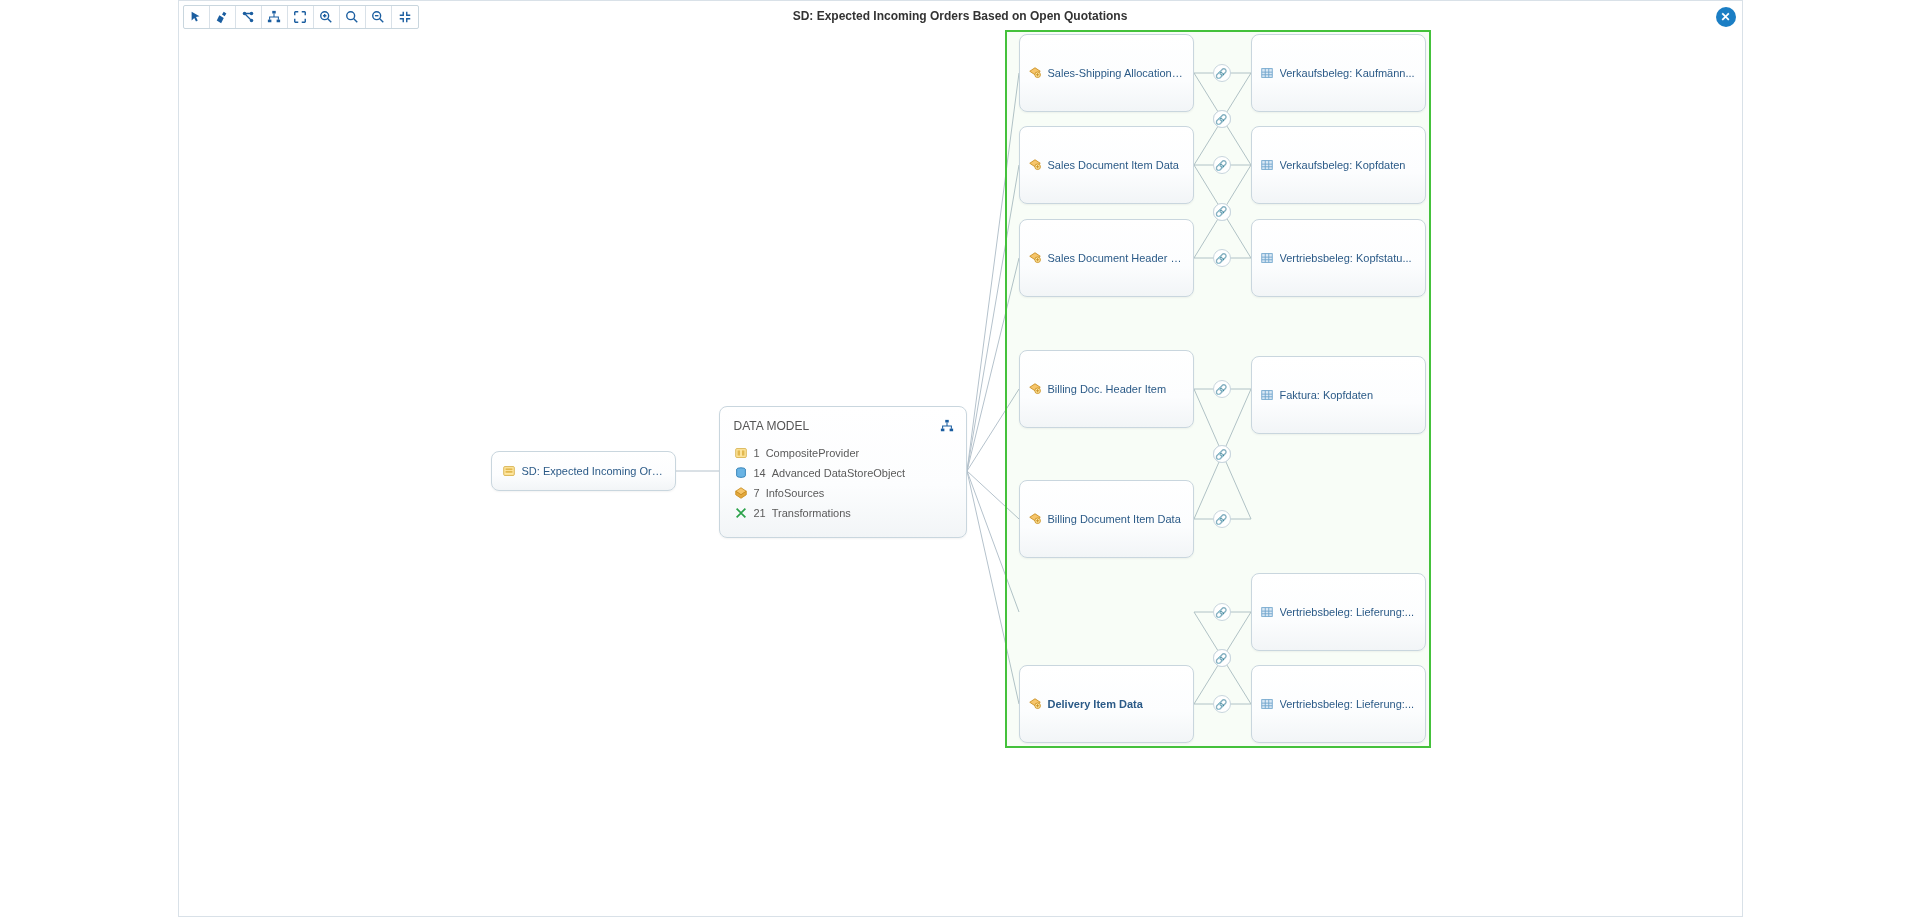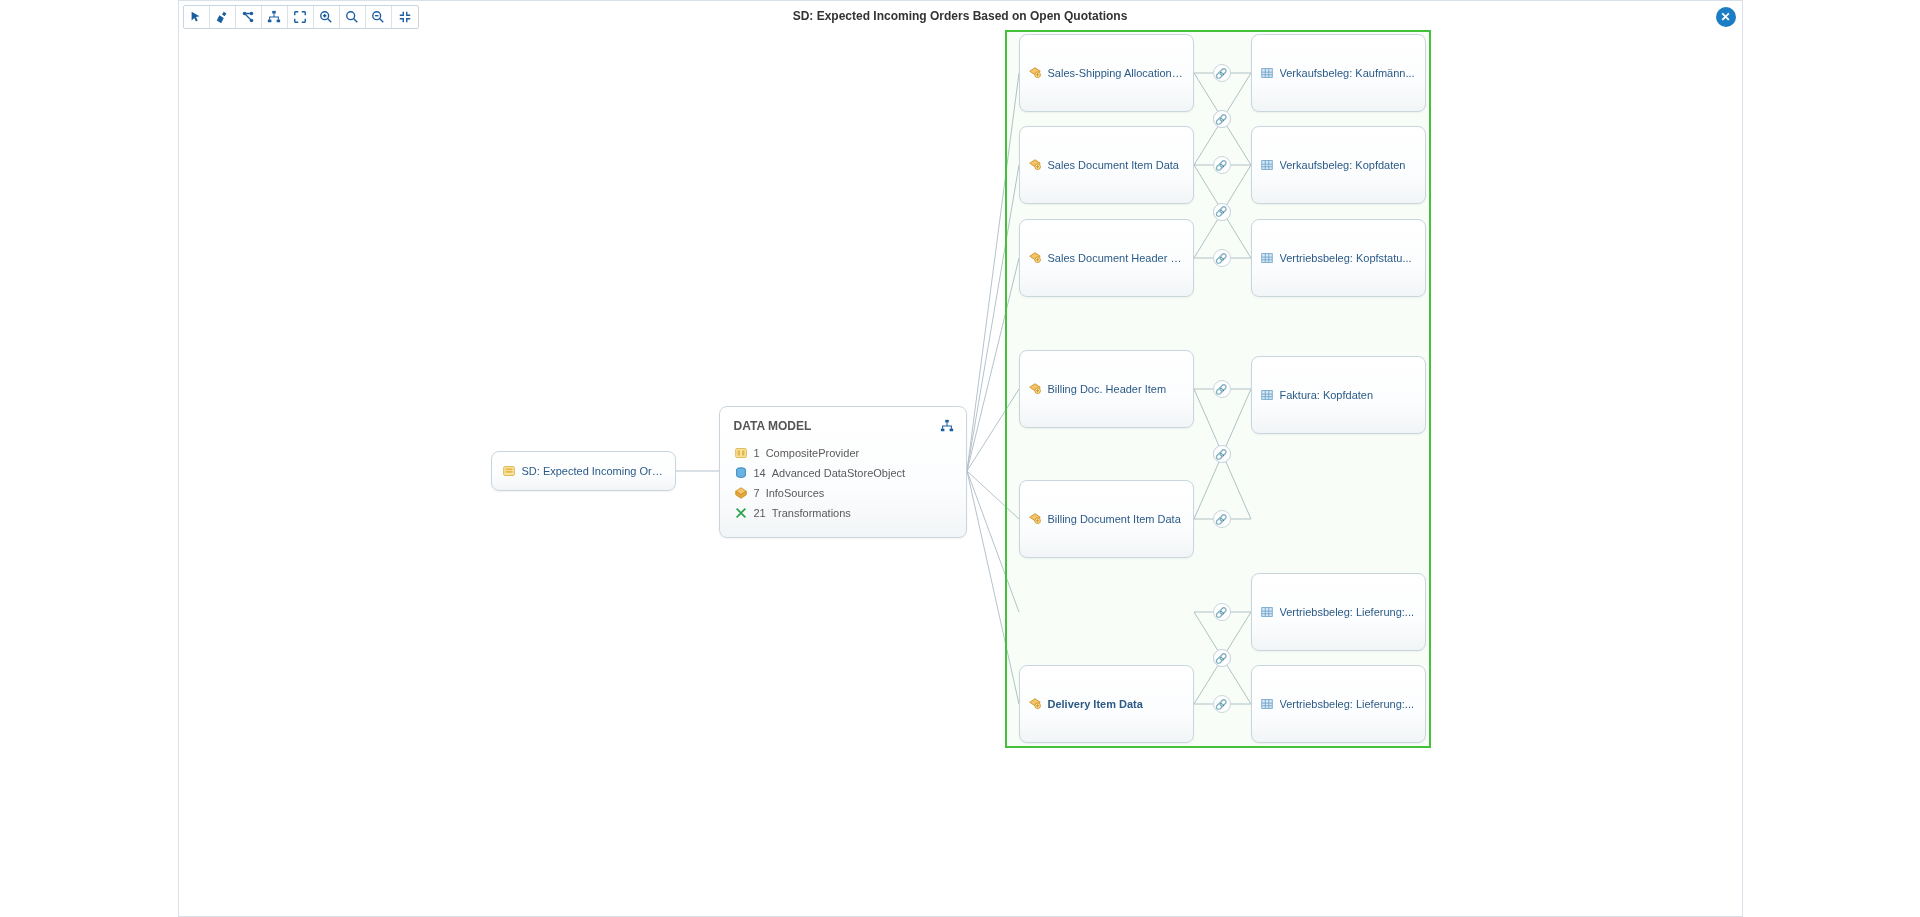--- a/index.html
+++ b/index.html
@@ -103,7 +103,7 @@
     padding: 12px 12px 14px 14px;
   }
   .dm-node .dm-title {
-    font-size: 12px; font-weight: bold; color: #555;
+    font-size: 12px; font-weight: normal; color: #555;
     margin-bottom: 10px;
     display: flex; justify-content: space-between; align-items: flex-start;
   }

